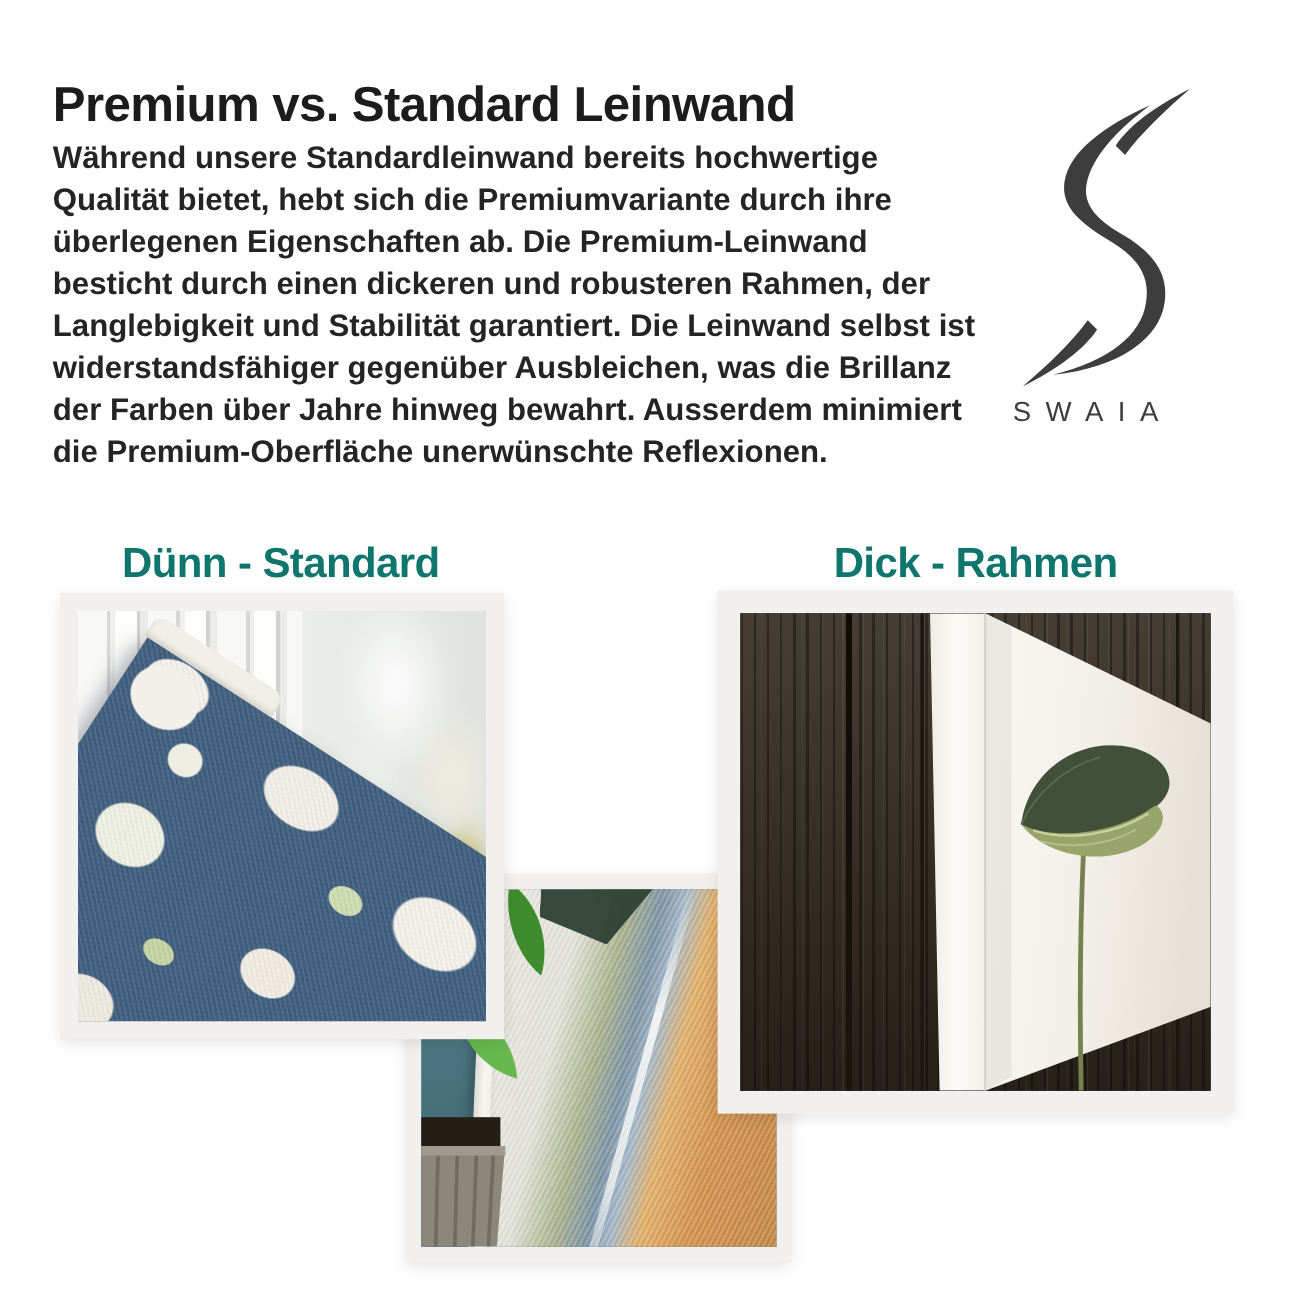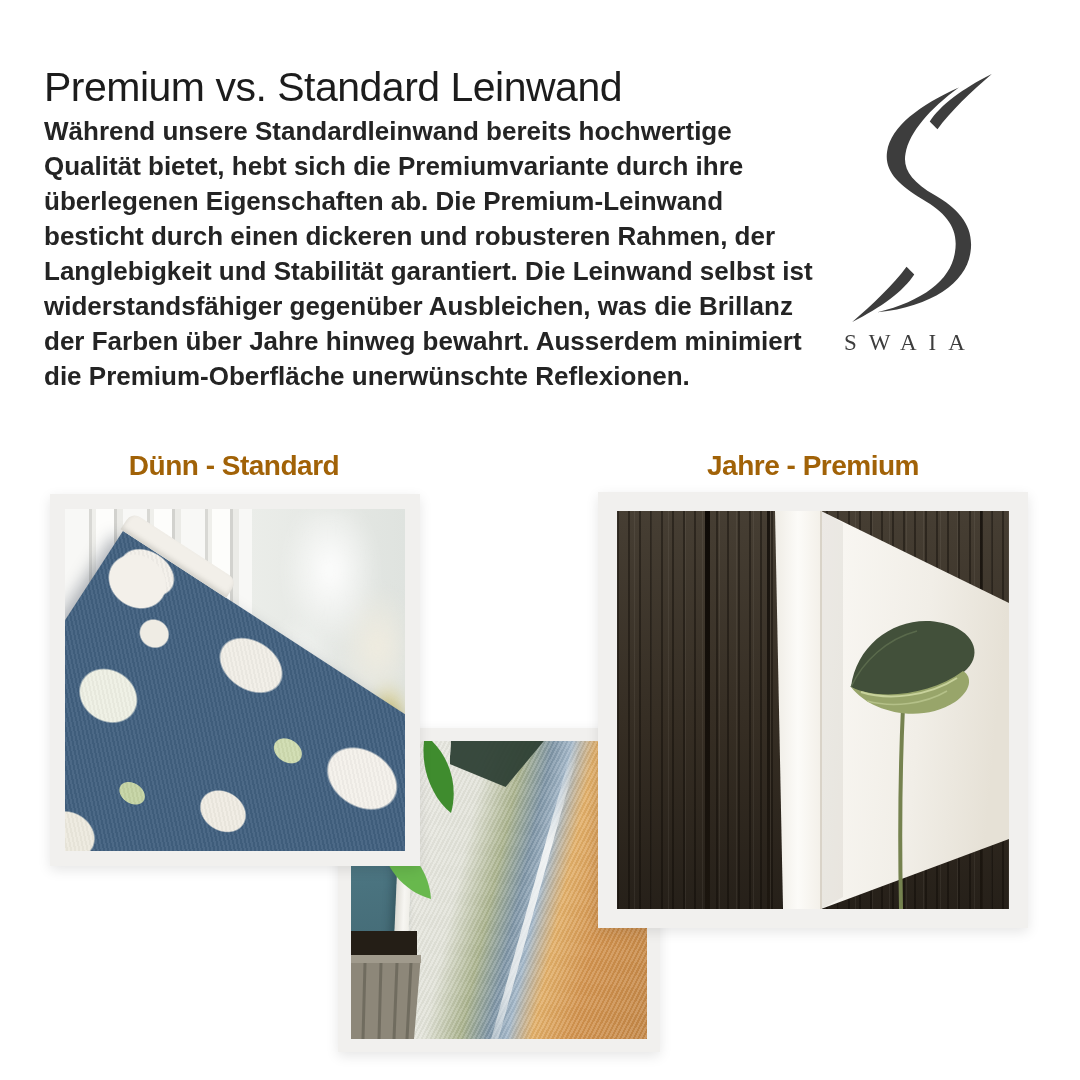--- a/index.html
+++ b/index.html
@@ -22,7 +22,7 @@
   
   .page-title{
     position:absolute;left:44px;top:64px;width:760px;
-    font-size:41px;line-height:46px;font-weight:400;
+    font-size:41px;line-height:46px;font-weight:700;
     letter-spacing:-0.5px;color:var(--text-color,#1c1c1c);
   }
   .intro-text{

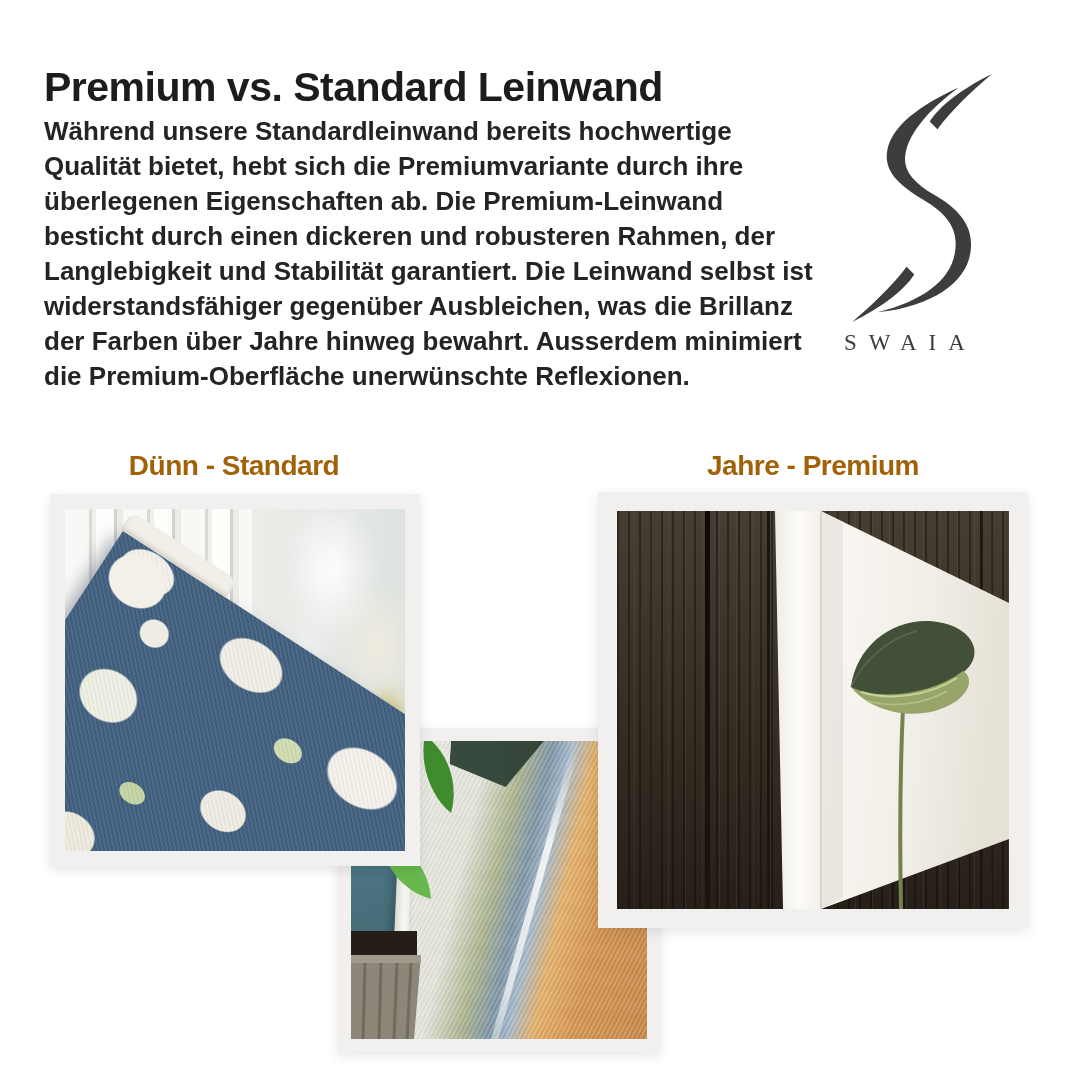--- a/index.html
+++ b/index.html
@@ -31,7 +31,7 @@
     color:var(--body-color,#242424);
   }
   
-  .logo{position:absolute;left:838px;top:72px;width:170px;height:292px;font-family:Liberation Serif, serif;}
+  .logo{position:absolute;left:838px;top:72px;width:170px;height:292px;}
   .logo-mark{position:absolute;left:0;top:0;width:168px;height:252px;}
   .logo-word{
     position:absolute;left:6px;top:258px;width:164px;

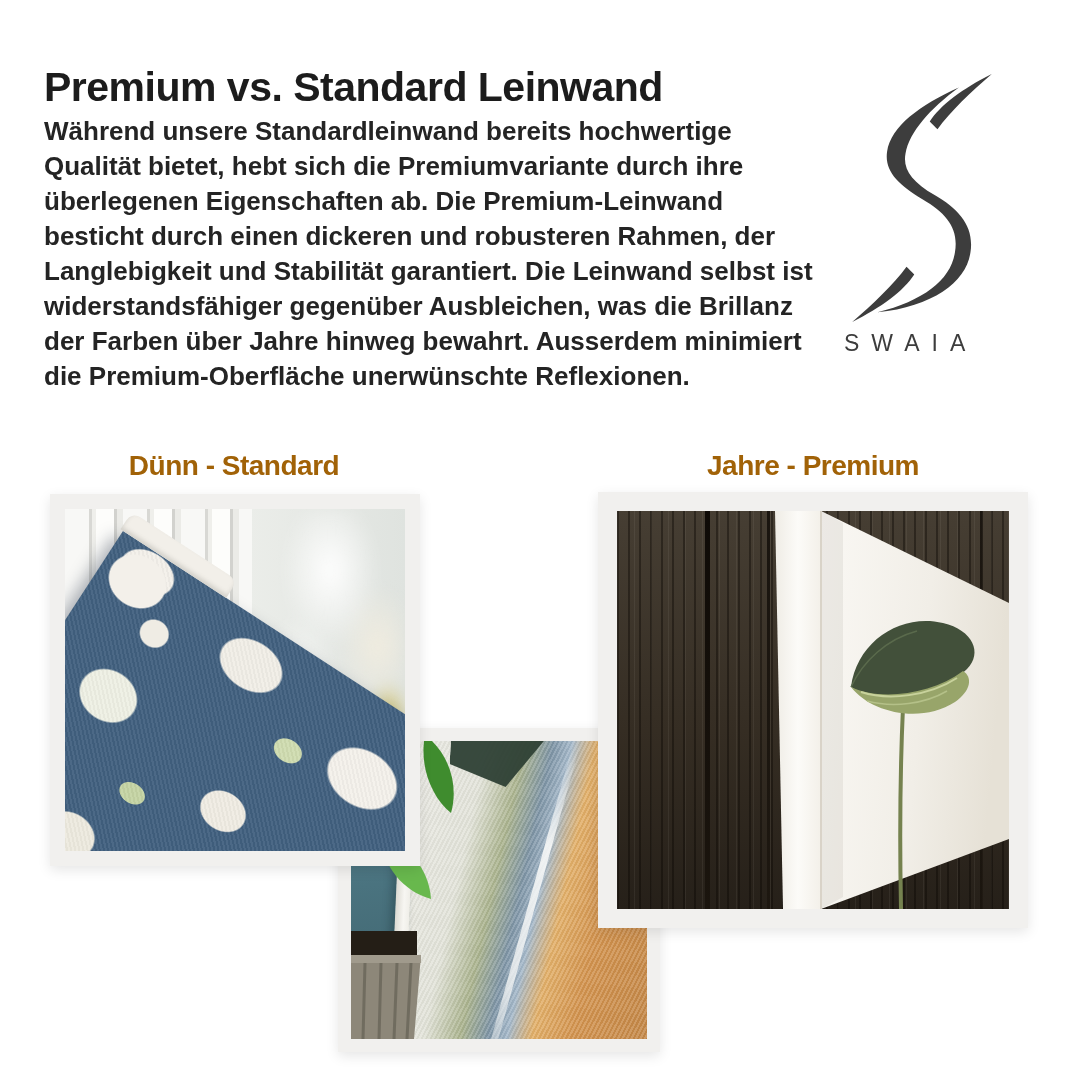--- a/index.html
+++ b/index.html
@@ -41,7 +41,7 @@
   
   .compare-label{
     position:absolute;top:450px;text-align:center;
-    font-size:28px;font-weight:700;color:#a16207;letter-spacing:-0.5px;
+    font-size:35px;font-weight:700;color:#0f766e;letter-spacing:-0.5px;
   }
   .label-left{left:48px;width:372px;}
   .label-right{left:598px;width:430px;}

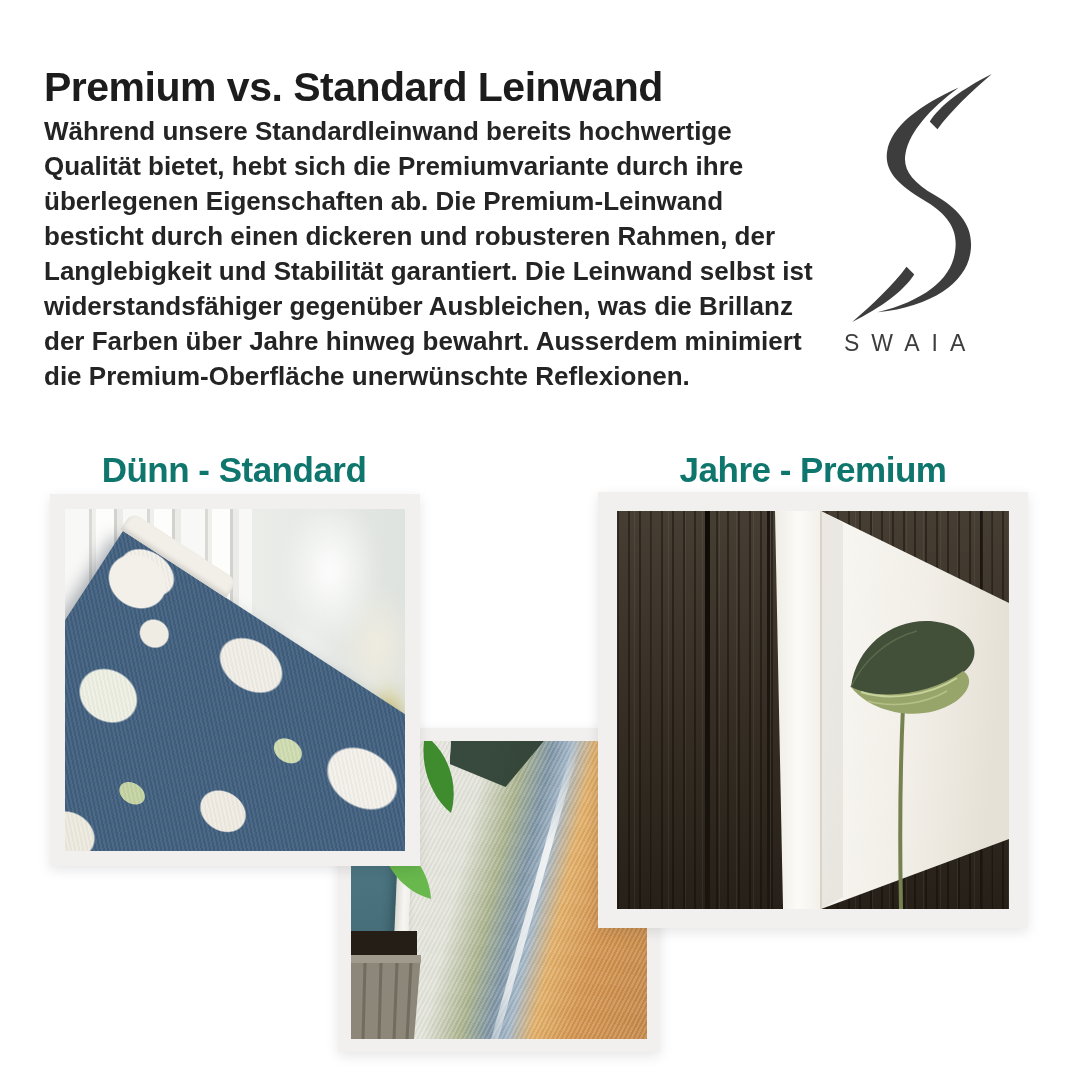--- a/index.html
+++ b/index.html
@@ -167,7 +167,7 @@
 </div>
 
 <div class="compare-label label-left">Dünn - Standard</div>
-<div class="compare-label label-right">Jahre - Premium</div>
+<div class="compare-label label-right">Dick - Rahmen</div>
 
 <div class="card card-closeup">
   <div class="photo photo-closeup">

